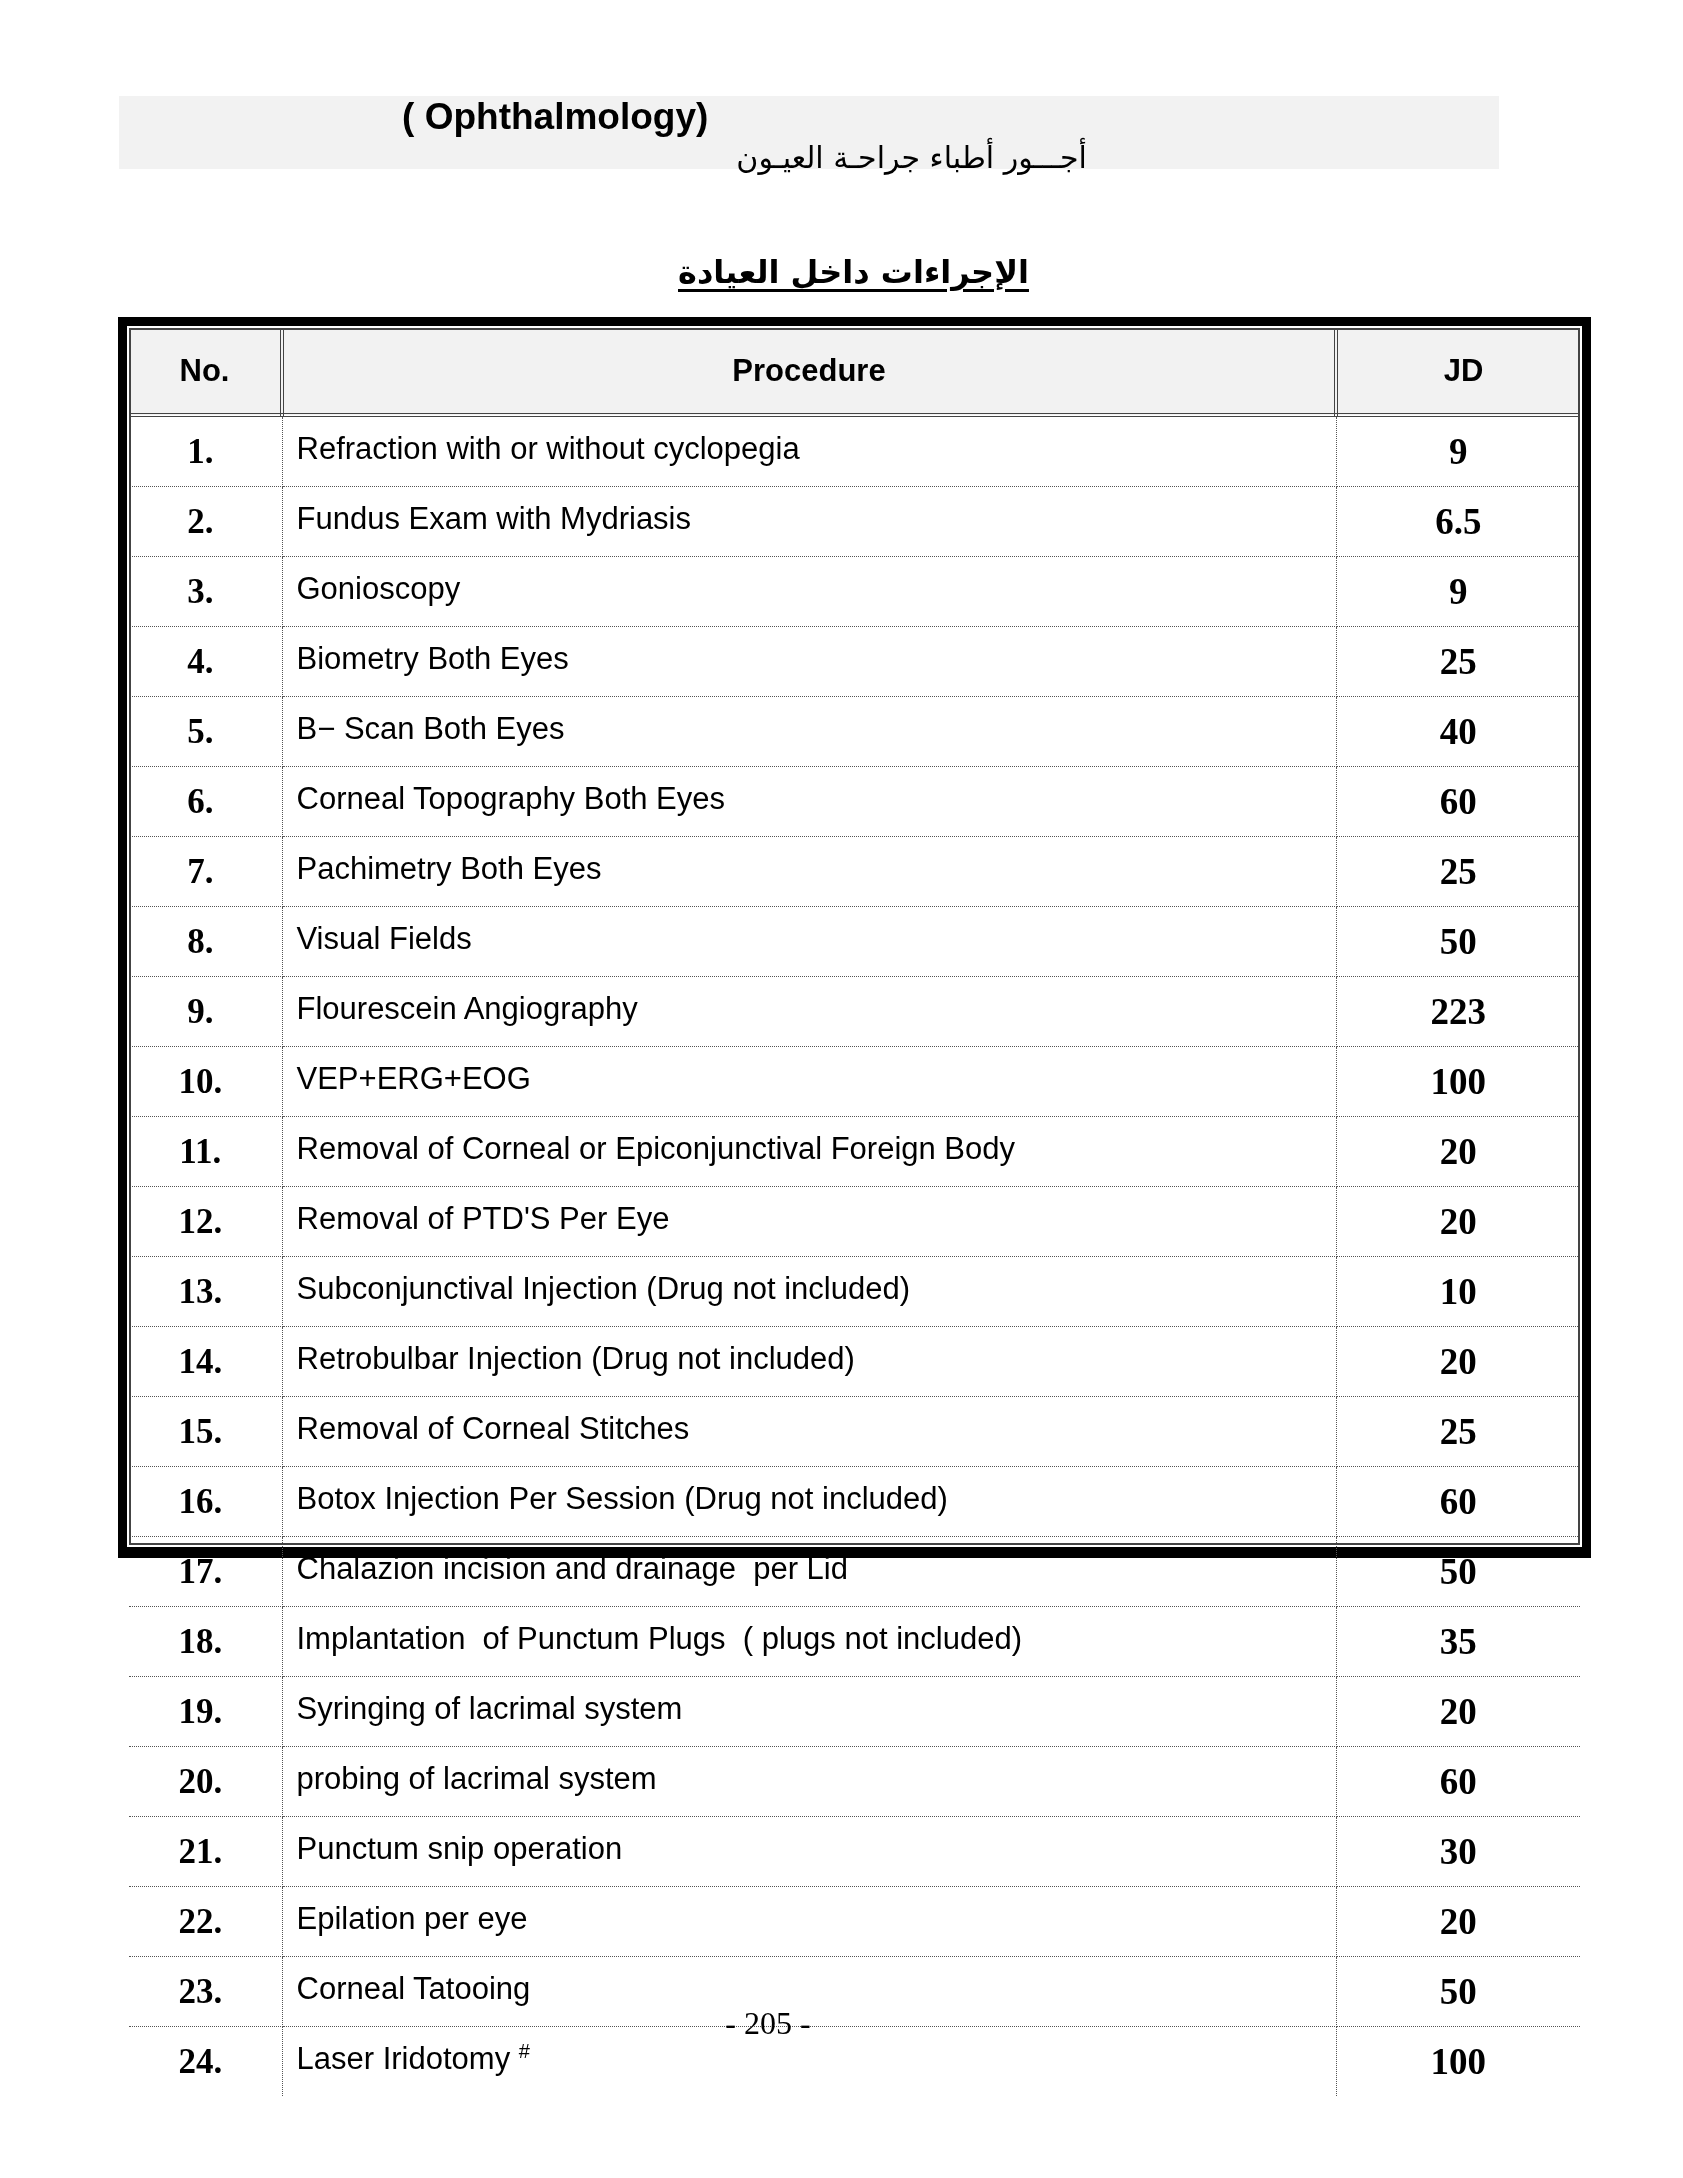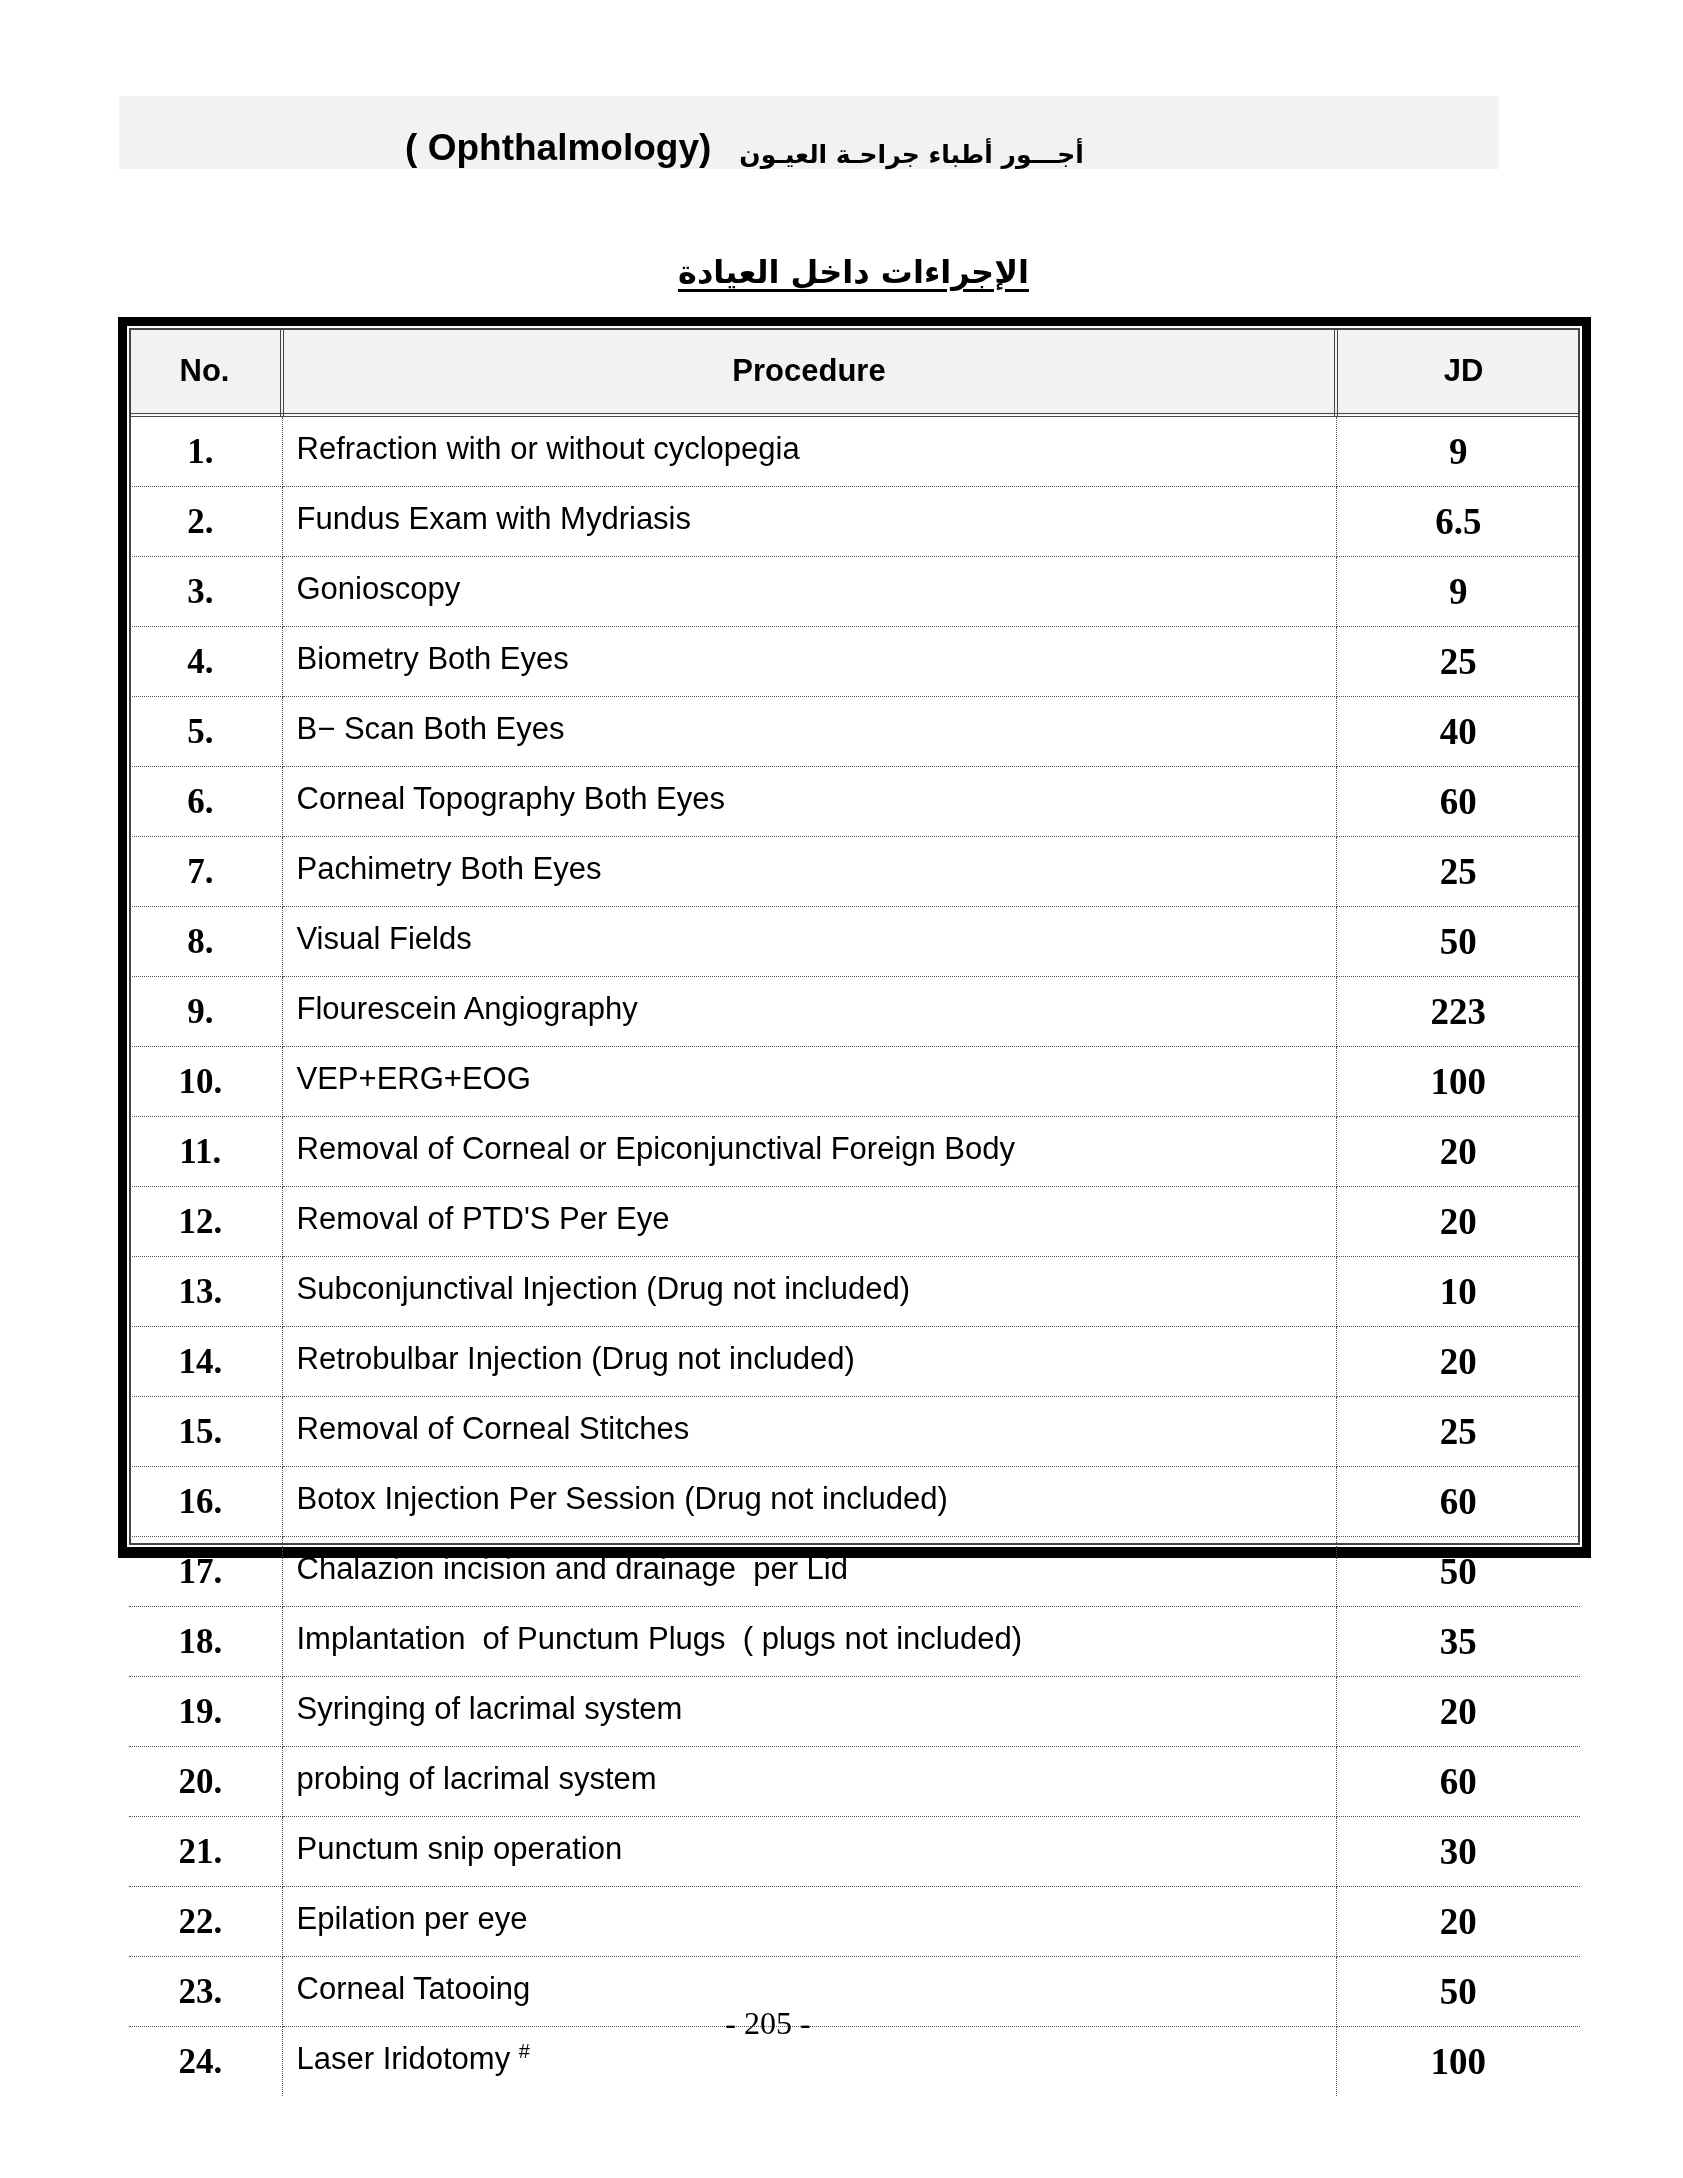--- a/index.html
+++ b/index.html
@@ -10,7 +10,7 @@
   }
   .banner-text {
     position: absolute; left: 0; right: 0; top: 0; height: 73px;
-    display: flex; align-items: flex-end; justify-content: center;
+    display: flex; align-items: flex-start; justify-content: center;
     padding-right: 129px; box-sizing: border-box;
     font-family: "Liberation Sans", sans-serif; font-weight: bold; font-size: 37px;
   }

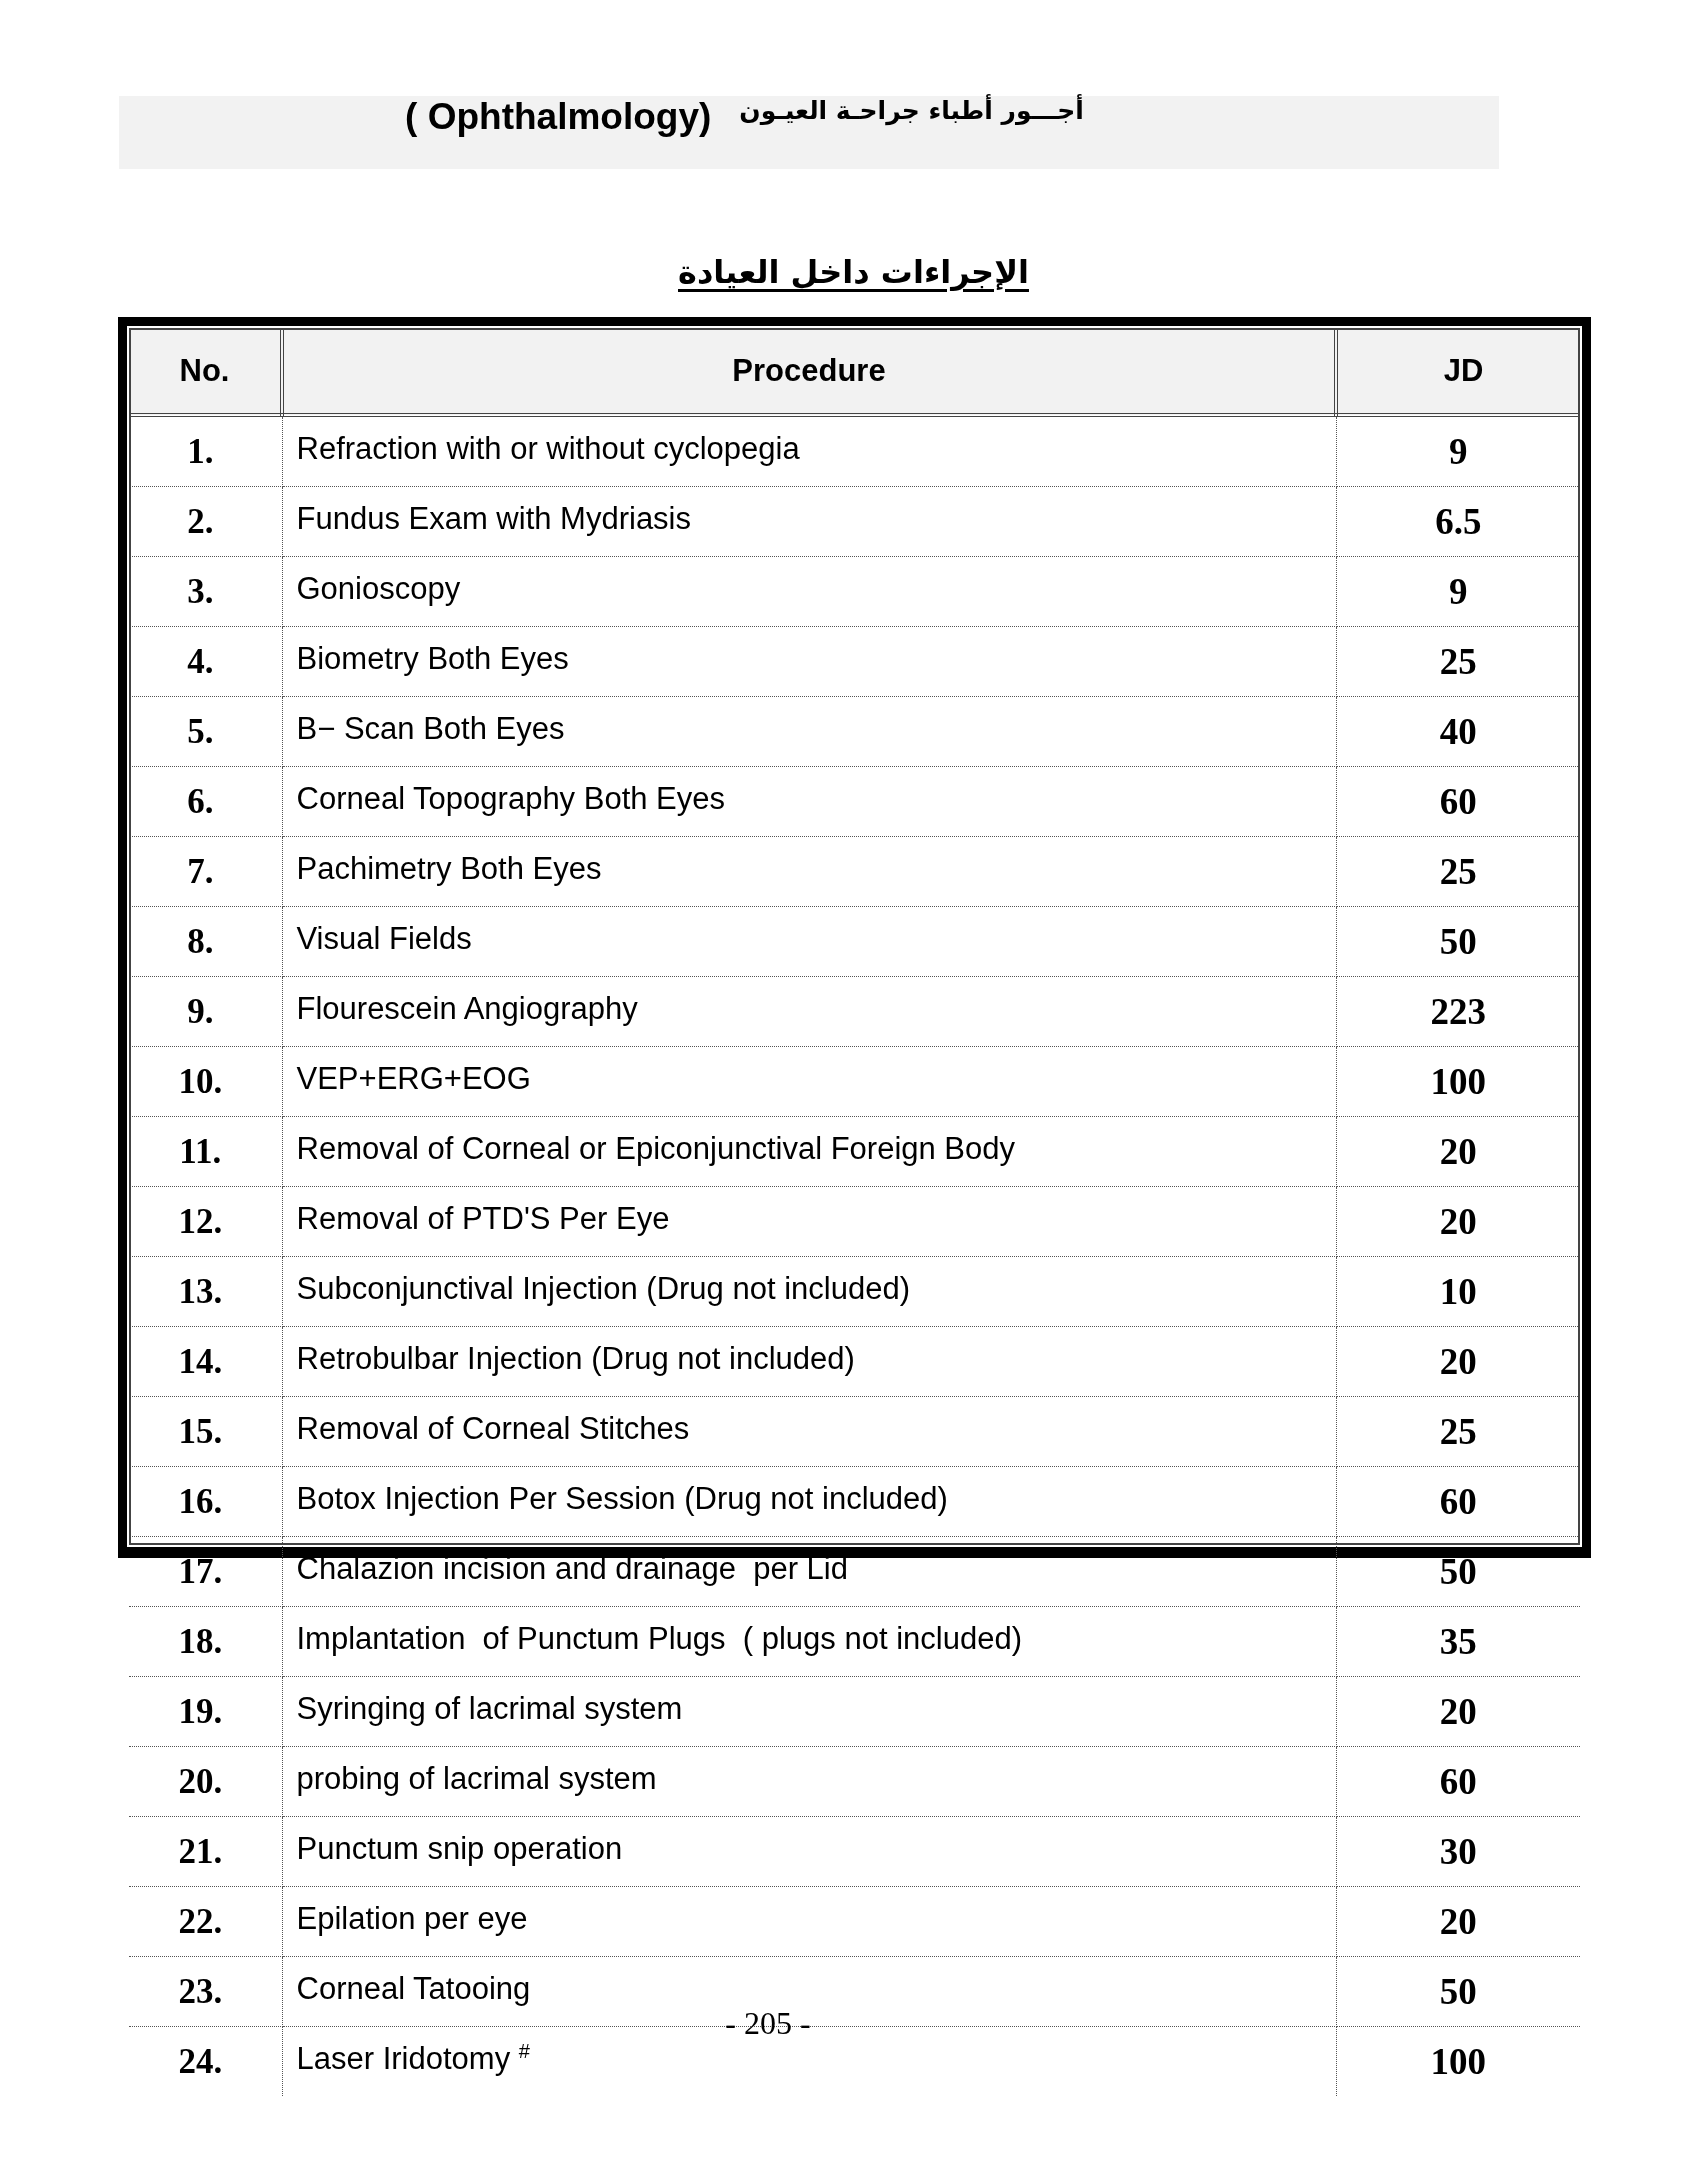--- a/index.html
+++ b/index.html
@@ -14,7 +14,7 @@
     padding-right: 129px; box-sizing: border-box;
     font-family: "Liberation Sans", sans-serif; font-weight: bold; font-size: 37px;
   }
-  .banner-text .ar { direction: rtl; unicode-bidi: embed; font-family: "DejaVu Sans", sans-serif; font-weight: bold; font-size: 25px; }
+  .banner-text .ar { direction: rtl; unicode-bidi: embed; font-family: "DejaVu Sans", sans-serif; font-weight: normal; font-size: 30px; margin-top: 44px; }
   .banner-text .en { margin-right: 28px; }
   .subtitle {
     position: absolute; left: 12px; width: 1683px; top: 253px; text-align: center;

